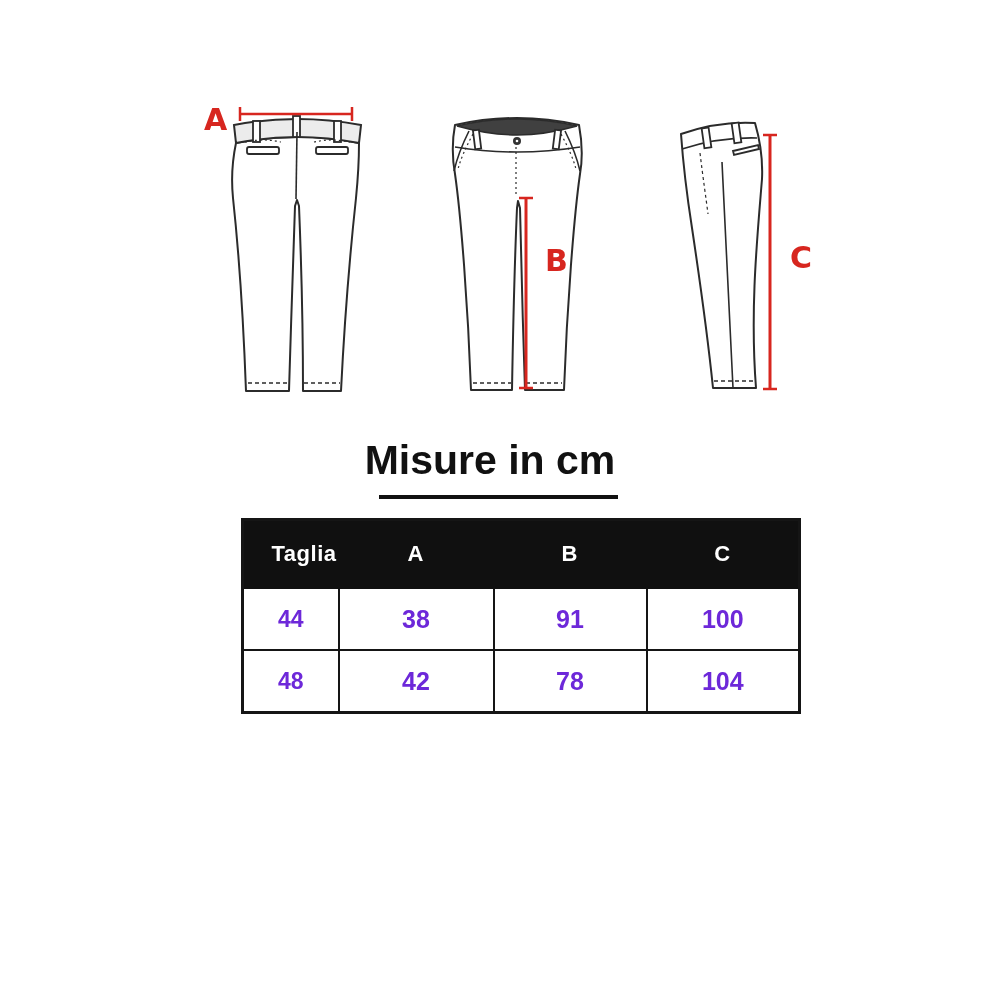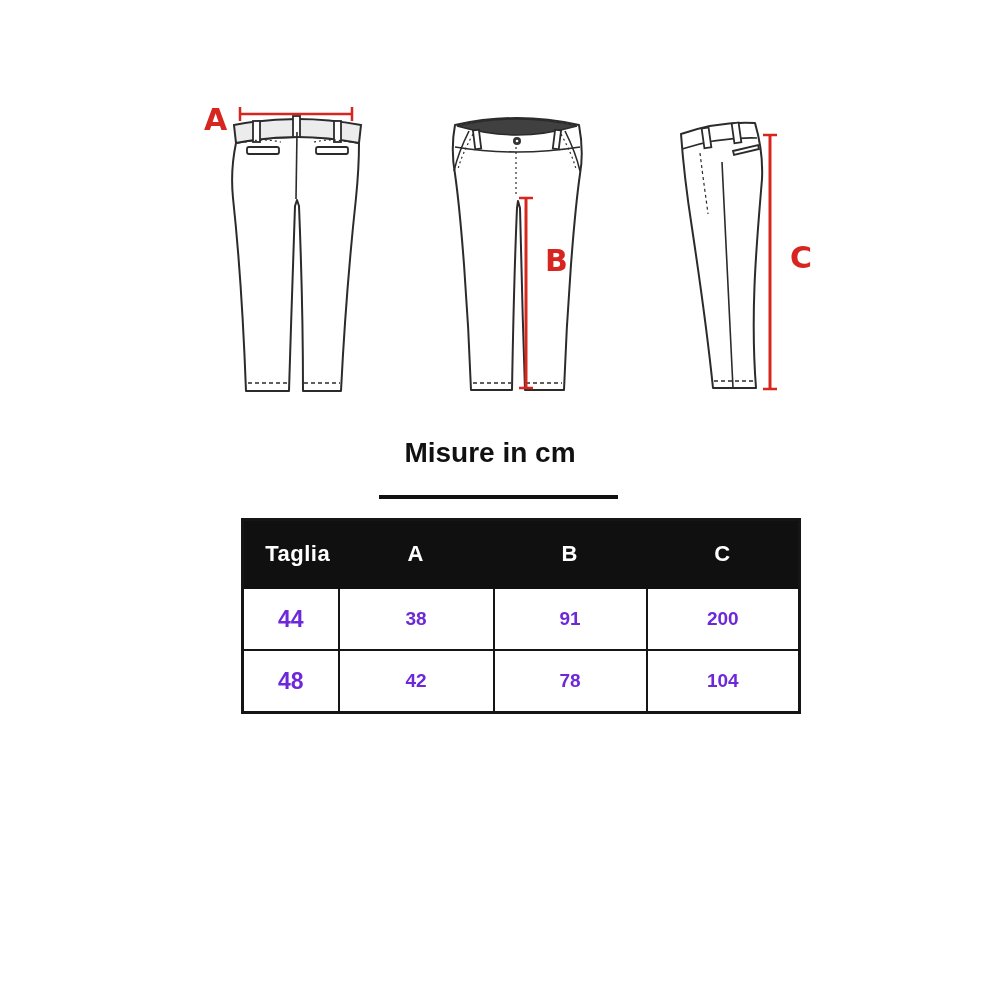--- a/index.html
+++ b/index.html
@@ -26,7 +26,7 @@
 
   .title {
     position: absolute; left: 240px; top: 437px; width: 500px;
-    text-align: center; font-size: 28px; font-weight: 800;
+    text-align: center; font-size: 41px; font-weight: 800;
     color: #111111; letter-spacing: 0px;
   }
   .title-underline {

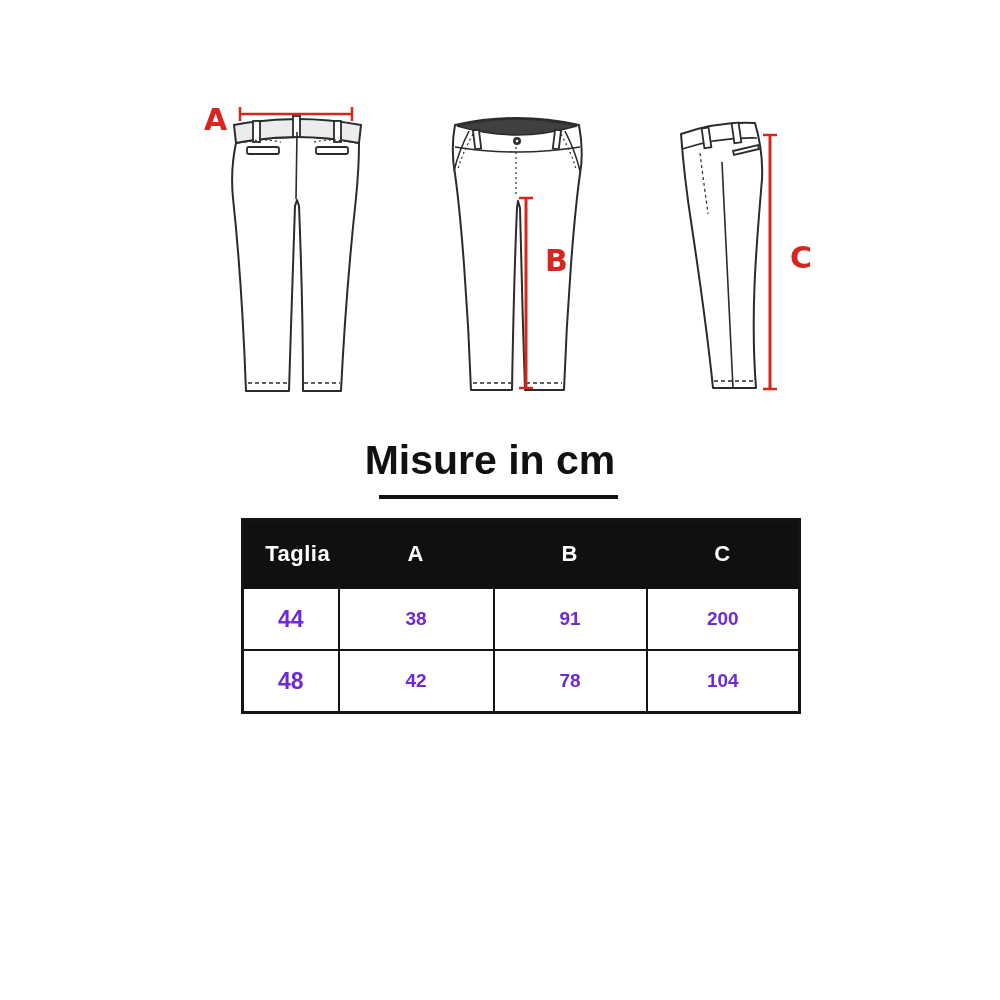--- a/index.html
+++ b/index.html
@@ -46,7 +46,7 @@
     font-size: 22px; font-weight: 700; height: 64px;
     letter-spacing: 1px; border-color: #101010; text-align: center;
   }
-  .size-table thead th.taglia { text-align: center; padding-left: 15px; letter-spacing: 0.5px; }
+  .size-table thead th.taglia { text-align: right; padding-left: 15px; letter-spacing: 0.5px; }
   .size-table tbody td { text-align: center; height: 58px; color: #6d28d9; background: #ffffff; }
   .size-table td.size { font-size: 23px; font-weight: 800; }
   .size-table td.val  { font-size: 19px; font-weight: 700; }

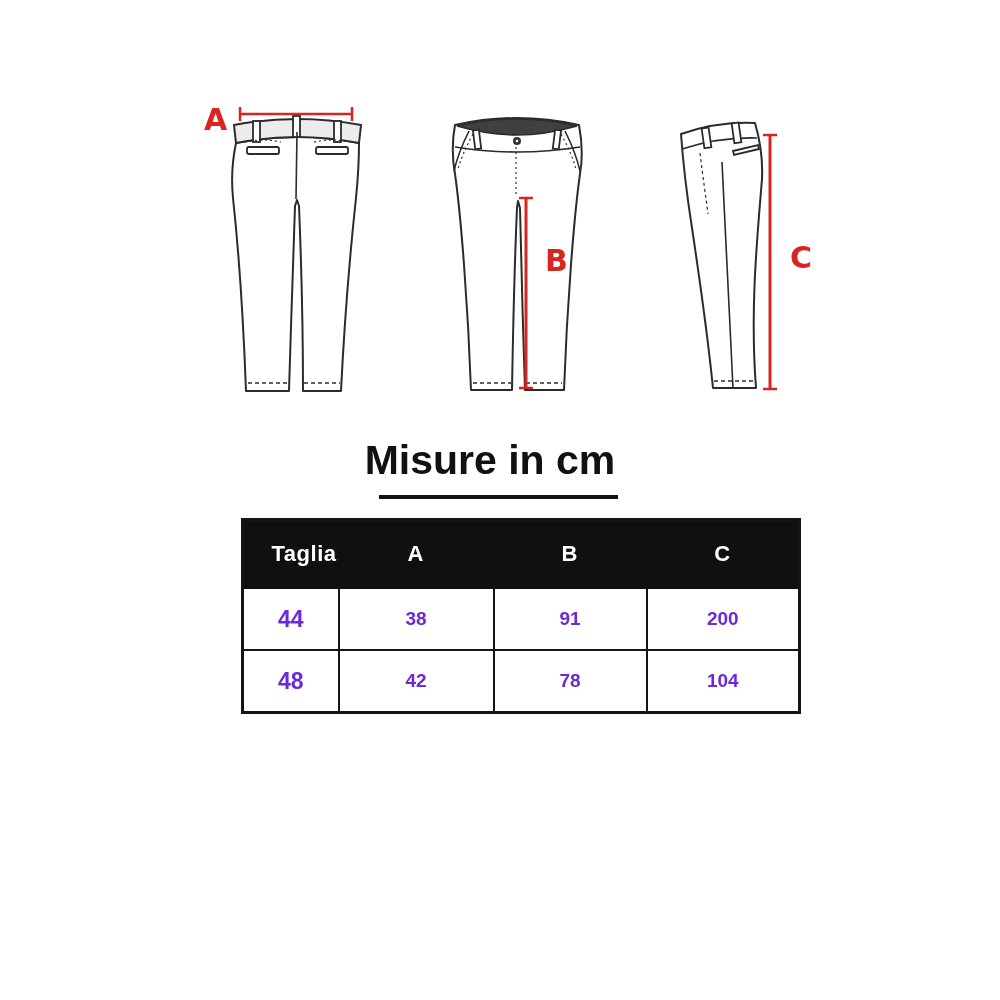--- a/index.html
+++ b/index.html
@@ -49,7 +49,7 @@
   .size-table thead th.taglia { text-align: right; padding-left: 15px; letter-spacing: 0.5px; }
   .size-table tbody td { text-align: center; height: 58px; color: #6d28d9; background: #ffffff; }
   .size-table td.size { font-size: 23px; font-weight: 800; }
-  .size-table td.val  { font-size: 19px; font-weight: 700; }
+  .size-table td.val  { font-size: 25px; font-weight: 700; }
 </style>
 </head>
 <body>

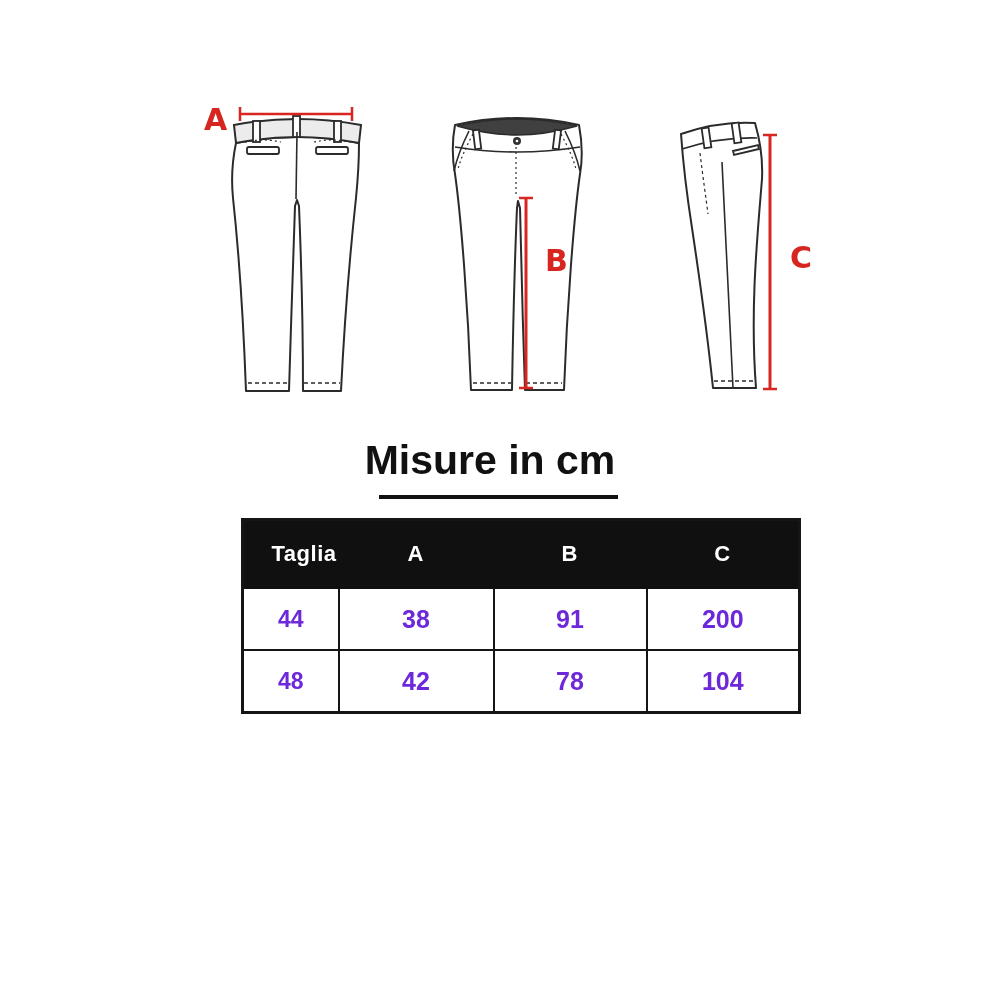--- a/index.html
+++ b/index.html
@@ -148,7 +148,7 @@
         <td class="size">44</td>
         <td class="val">38</td>
         <td class="val">91</td>
-        <td class="val">200</td>
+        <td class="val">100</td>
       </tr>
       <tr>
         <td class="size">48</td>

